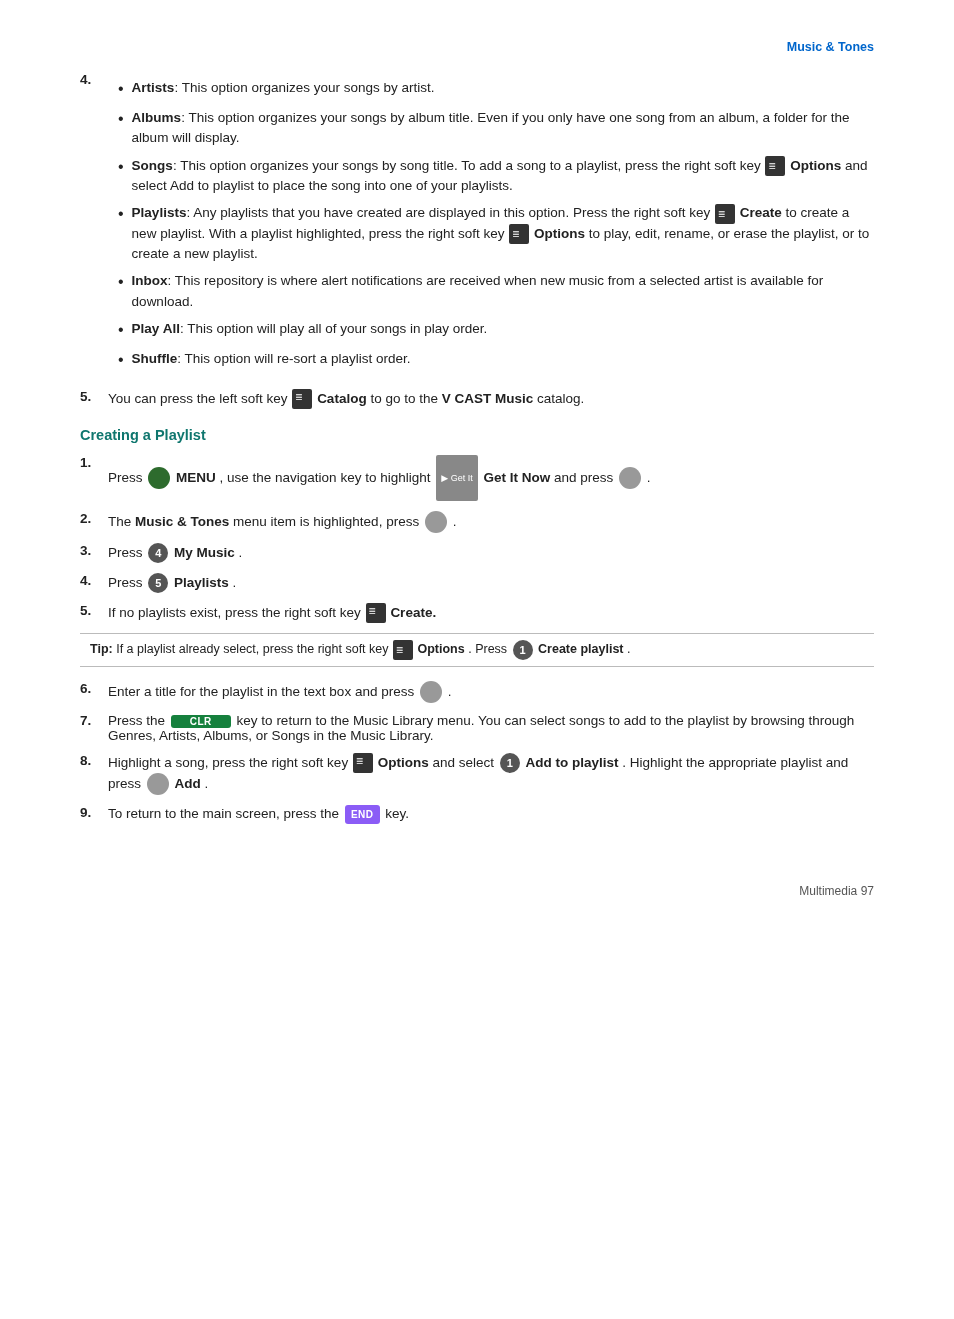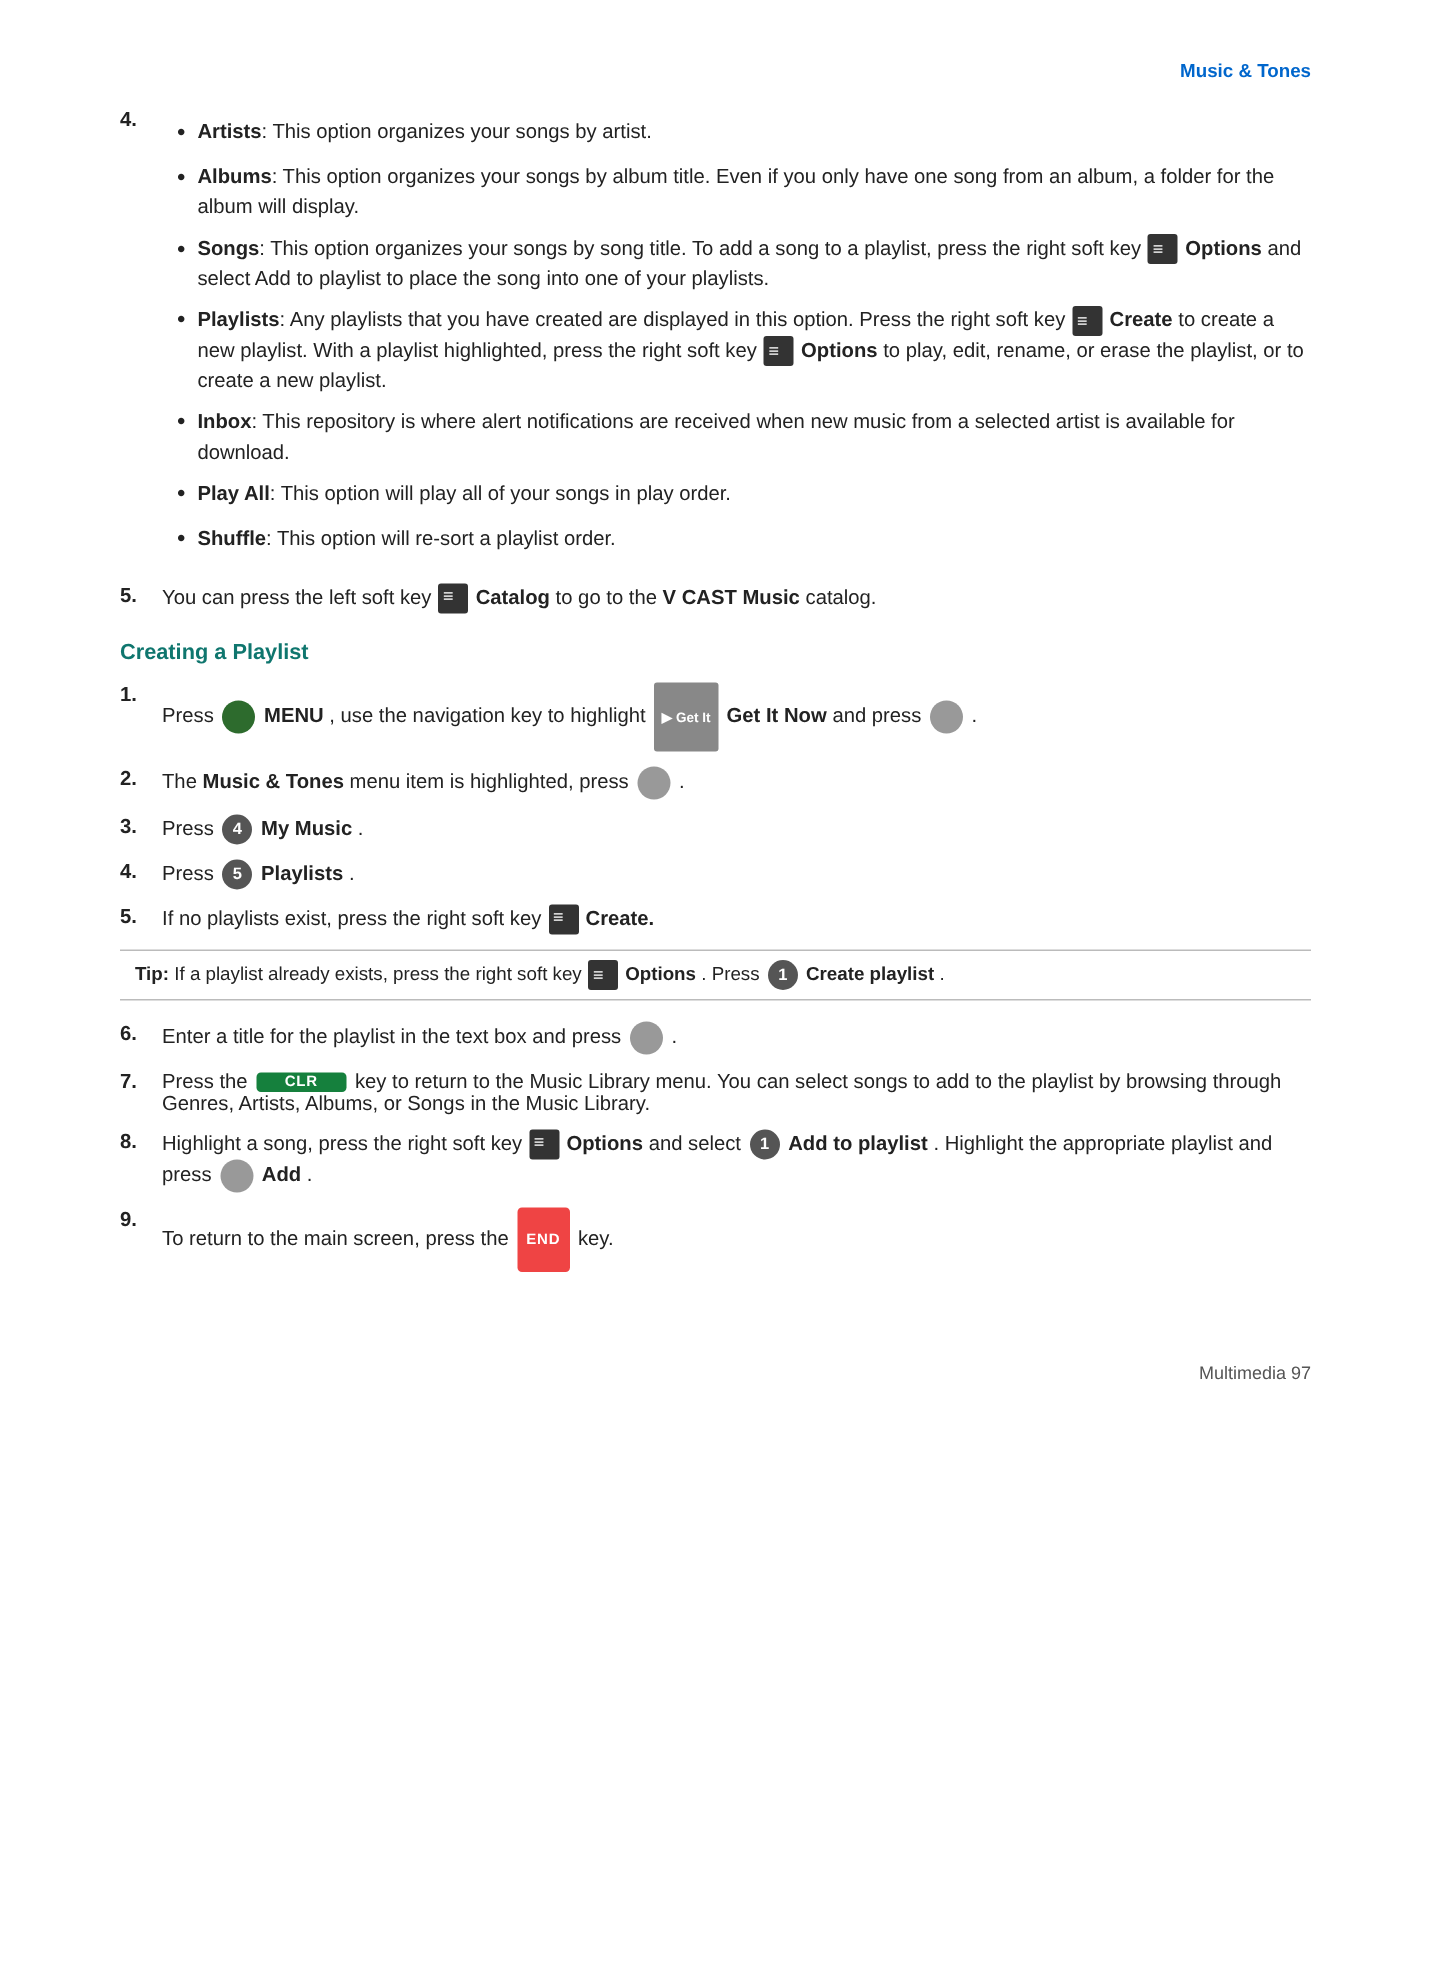--- a/index.html
+++ b/index.html
@@ -97,7 +97,6 @@
       padding: 18px 5px;
       vertical-align: middle;
       margin: 0 2px;
-      font-weight: bold;
     }
     .num-circle {
       display: inline-flex;

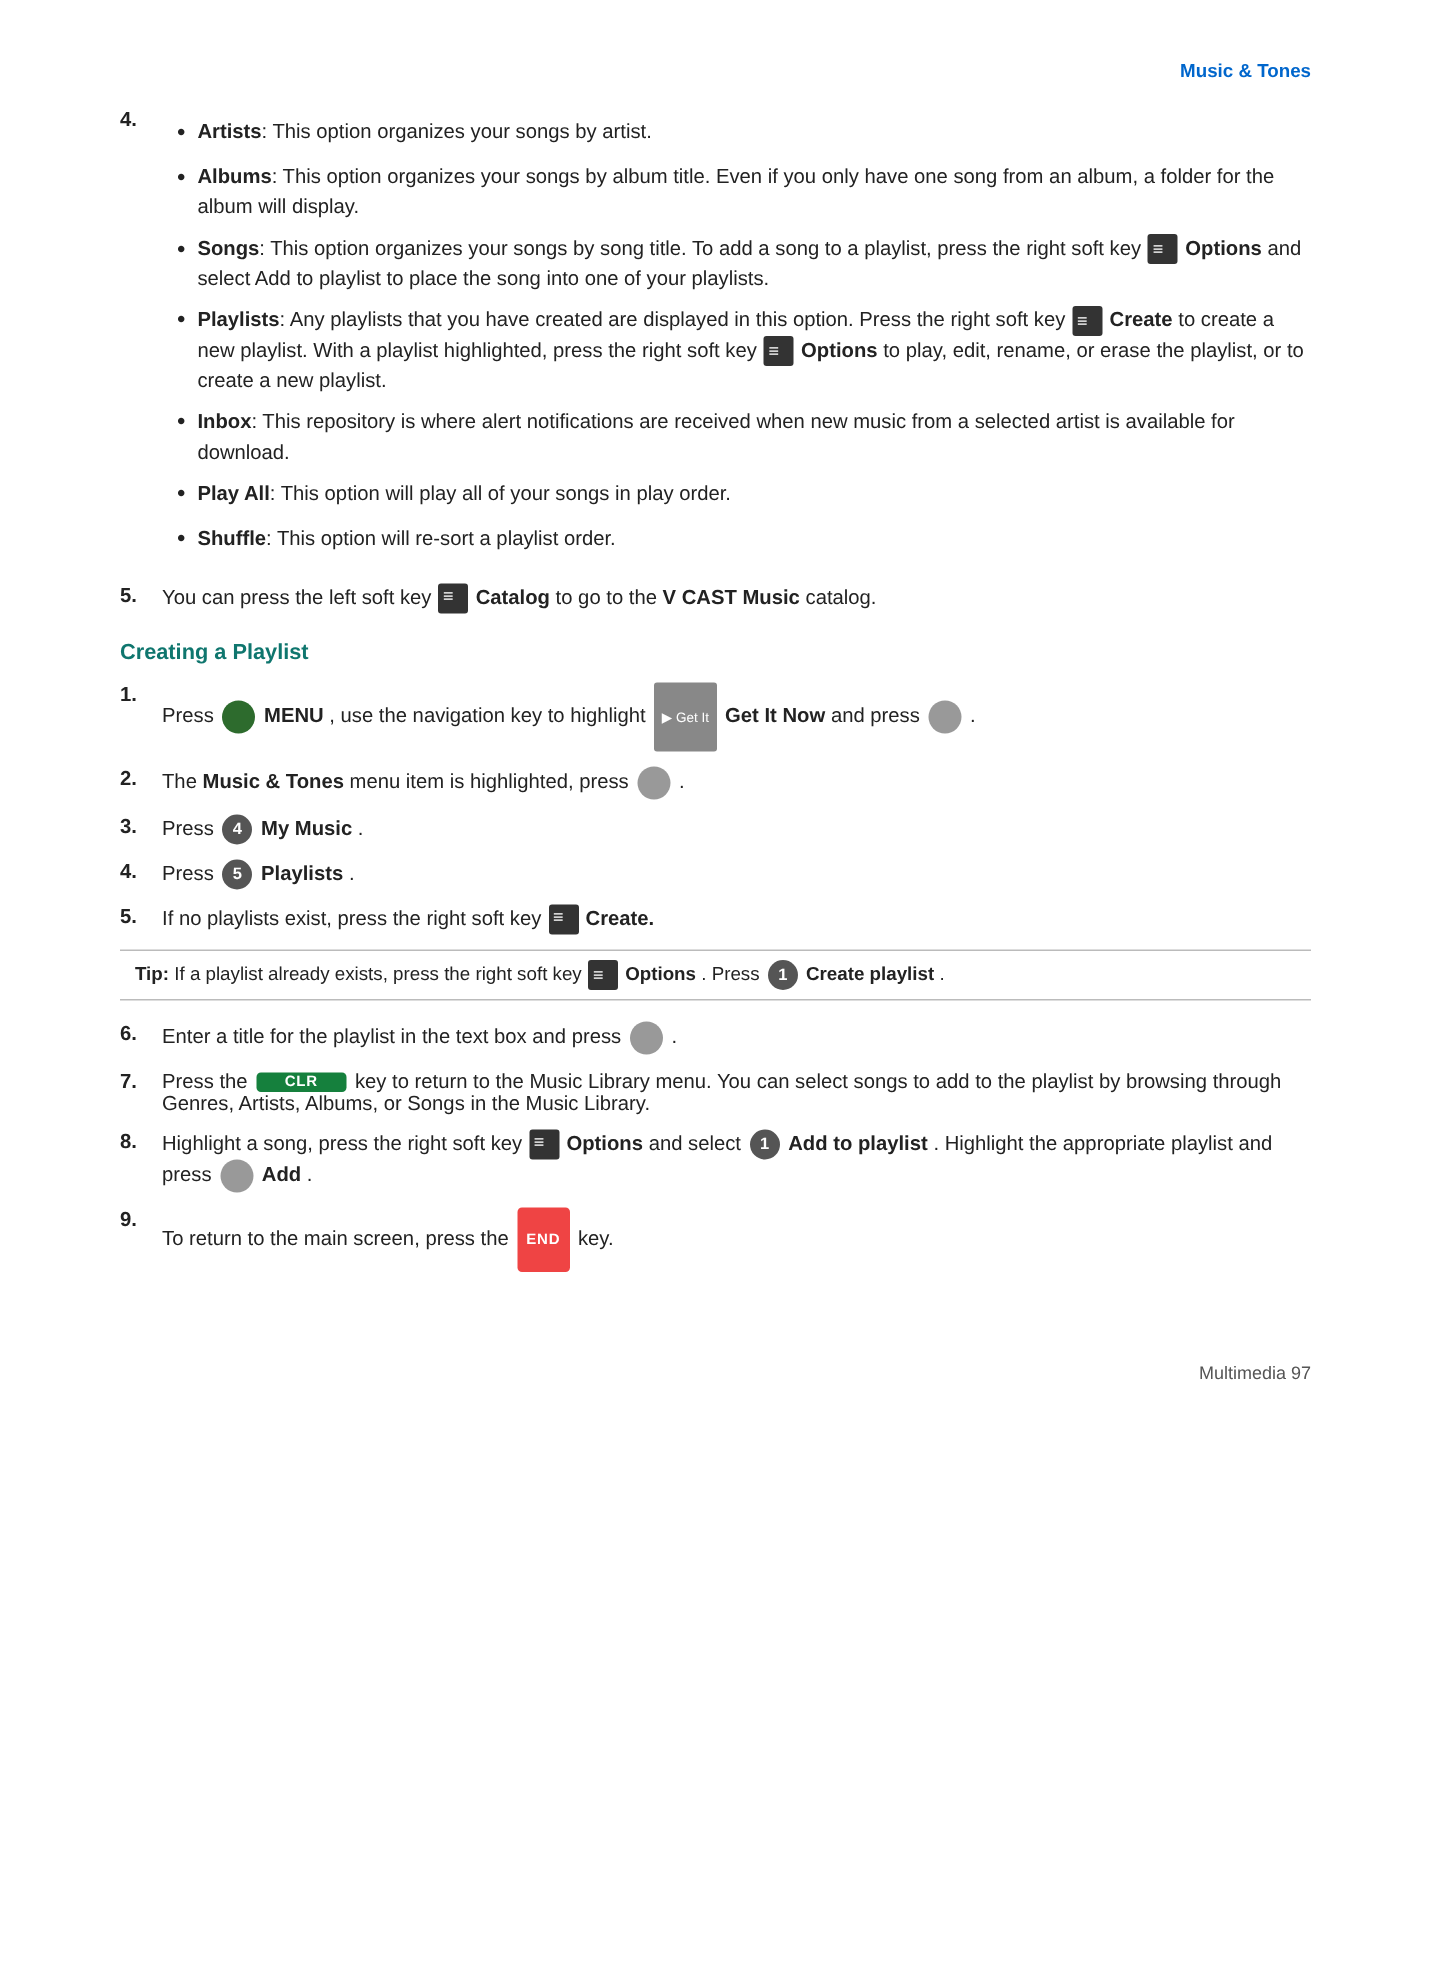--- a/index.html
+++ b/index.html
@@ -295,7 +295,7 @@
 
 <div class="tip-box">
   <span class="tip-bold">Tip:</span>
-  <span> If a playlist already exists, press the right soft key </span>
+  <span> If a playlist already select, press the right soft key </span>
   <span class="options-icon"></span>
   <span class="bold">Options</span>
   <span>. Press </span>

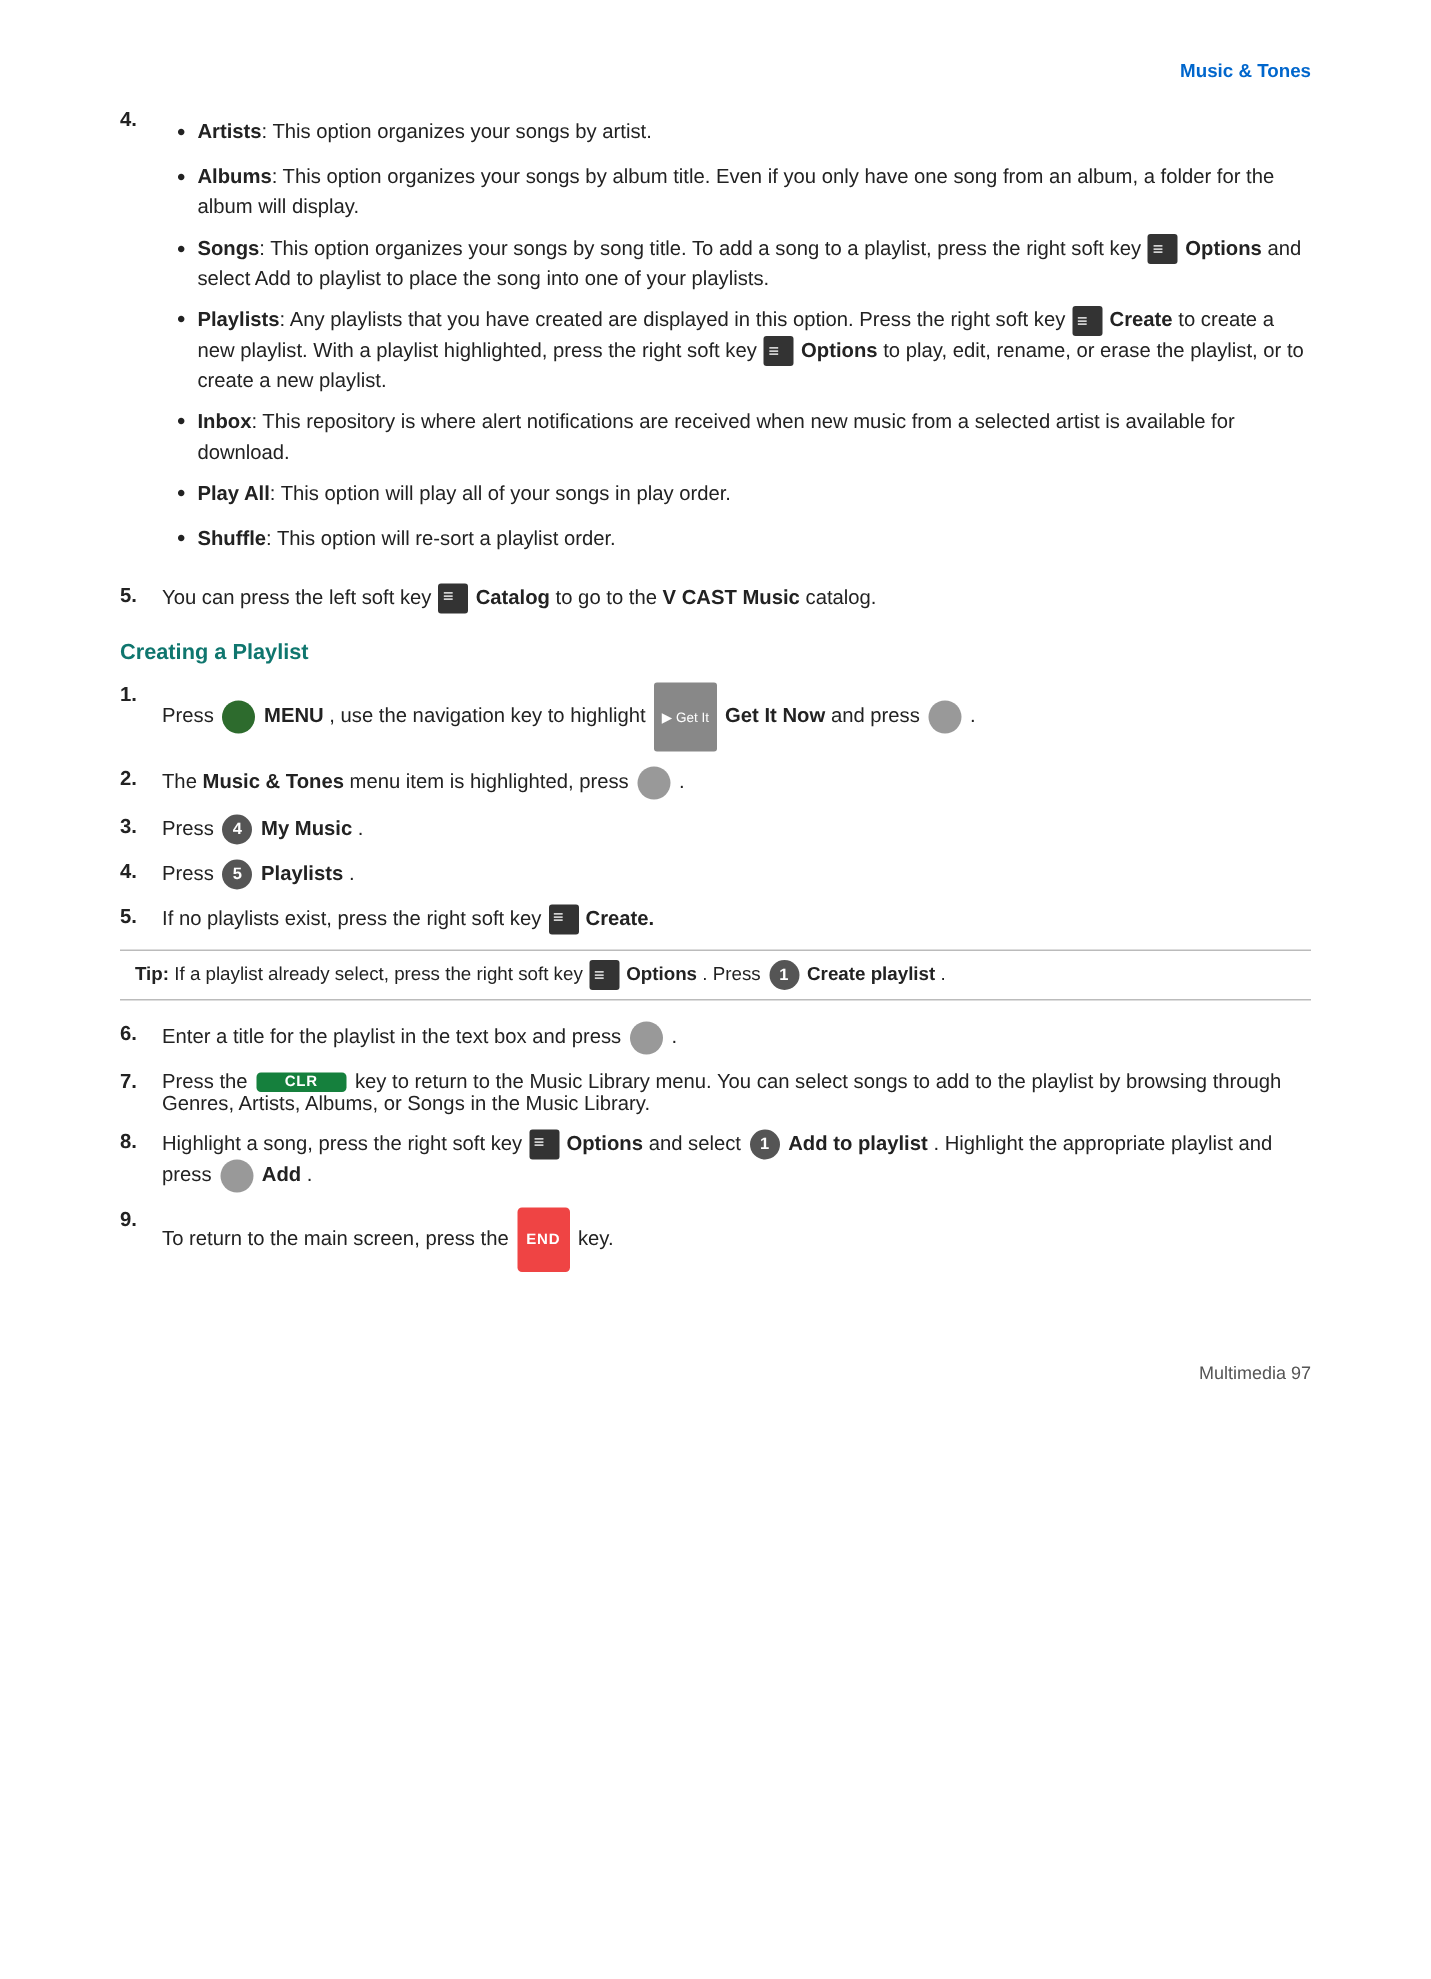--- a/index.html
+++ b/index.html
@@ -78,12 +78,12 @@
     }
     .end-btn {
       display: inline-block;
-      background: #ef4444;
+      background: #8b5cf6;
       color: #fff;
       font-size: 10px;
       font-weight: bold;
       border-radius: 3px;
-      padding: 16px 6px;
+      padding: 4px 6px;
       vertical-align: middle;
       margin: 0 2px;
       letter-spacing: 0.5px;

